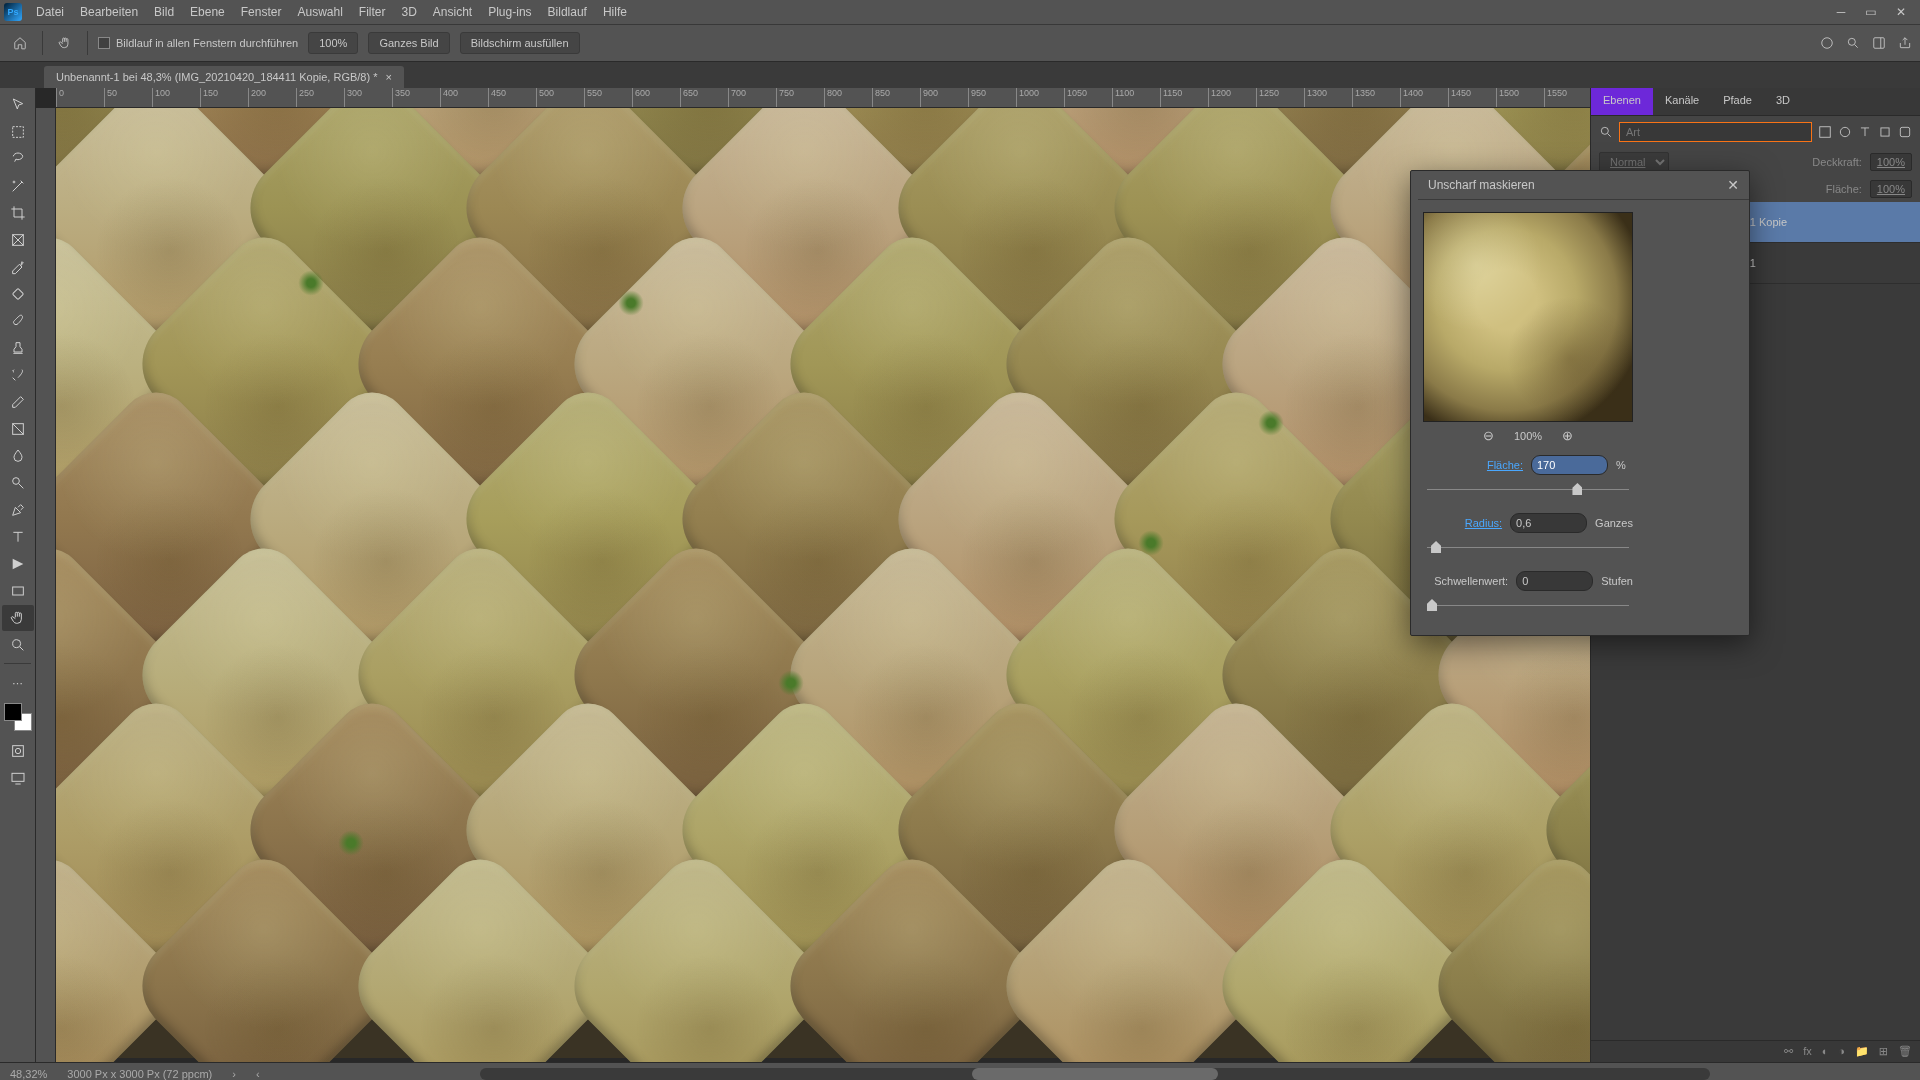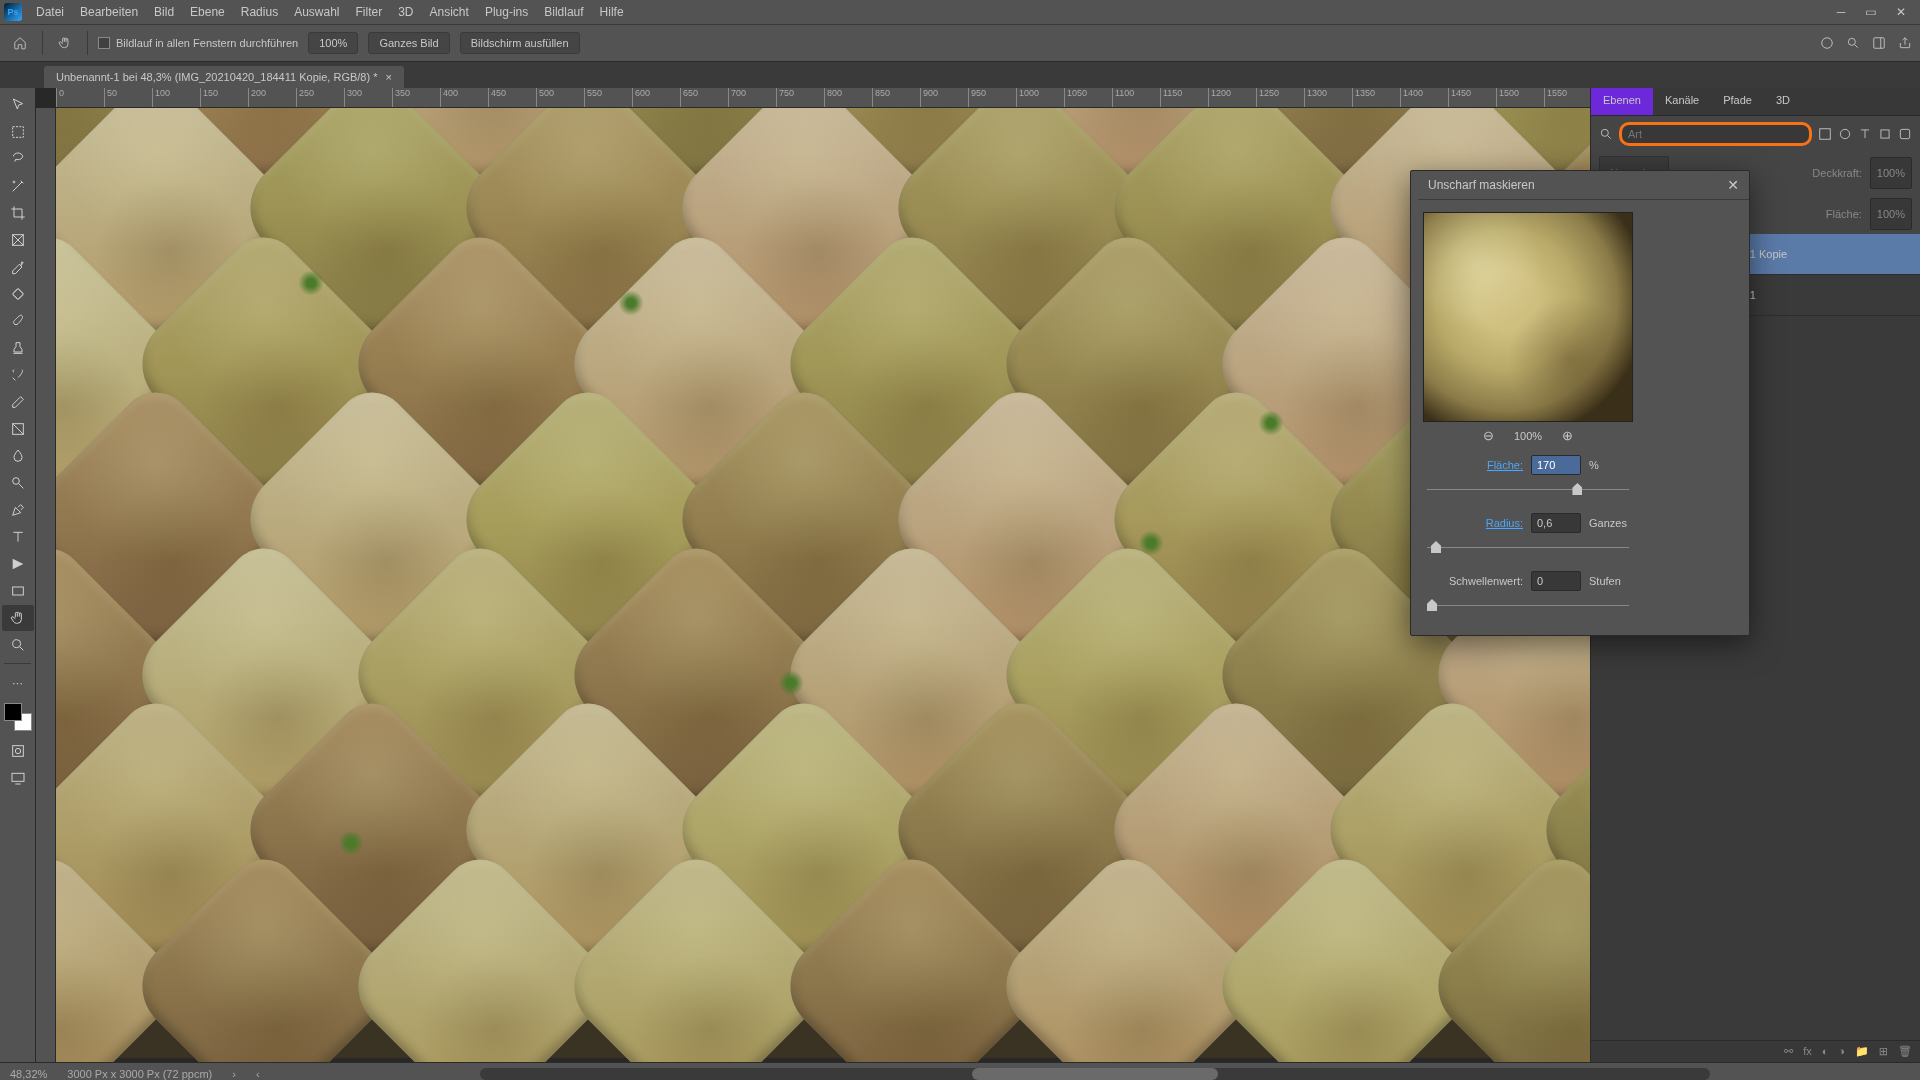--- a/index.html
+++ b/index.html
@@ -110,7 +110,7 @@
   <div class="menu-item">Bearbeiten</div>
   <div class="menu-item">Bild</div>
   <div class="menu-item">Ebene</div>
-  <div class="menu-item">Radius</div>
+  <div class="menu-item">Fenster</div>
   <div class="menu-item">Auswahl</div>
   <div class="menu-item">Filter</div>
   <div class="menu-item">3D</div>

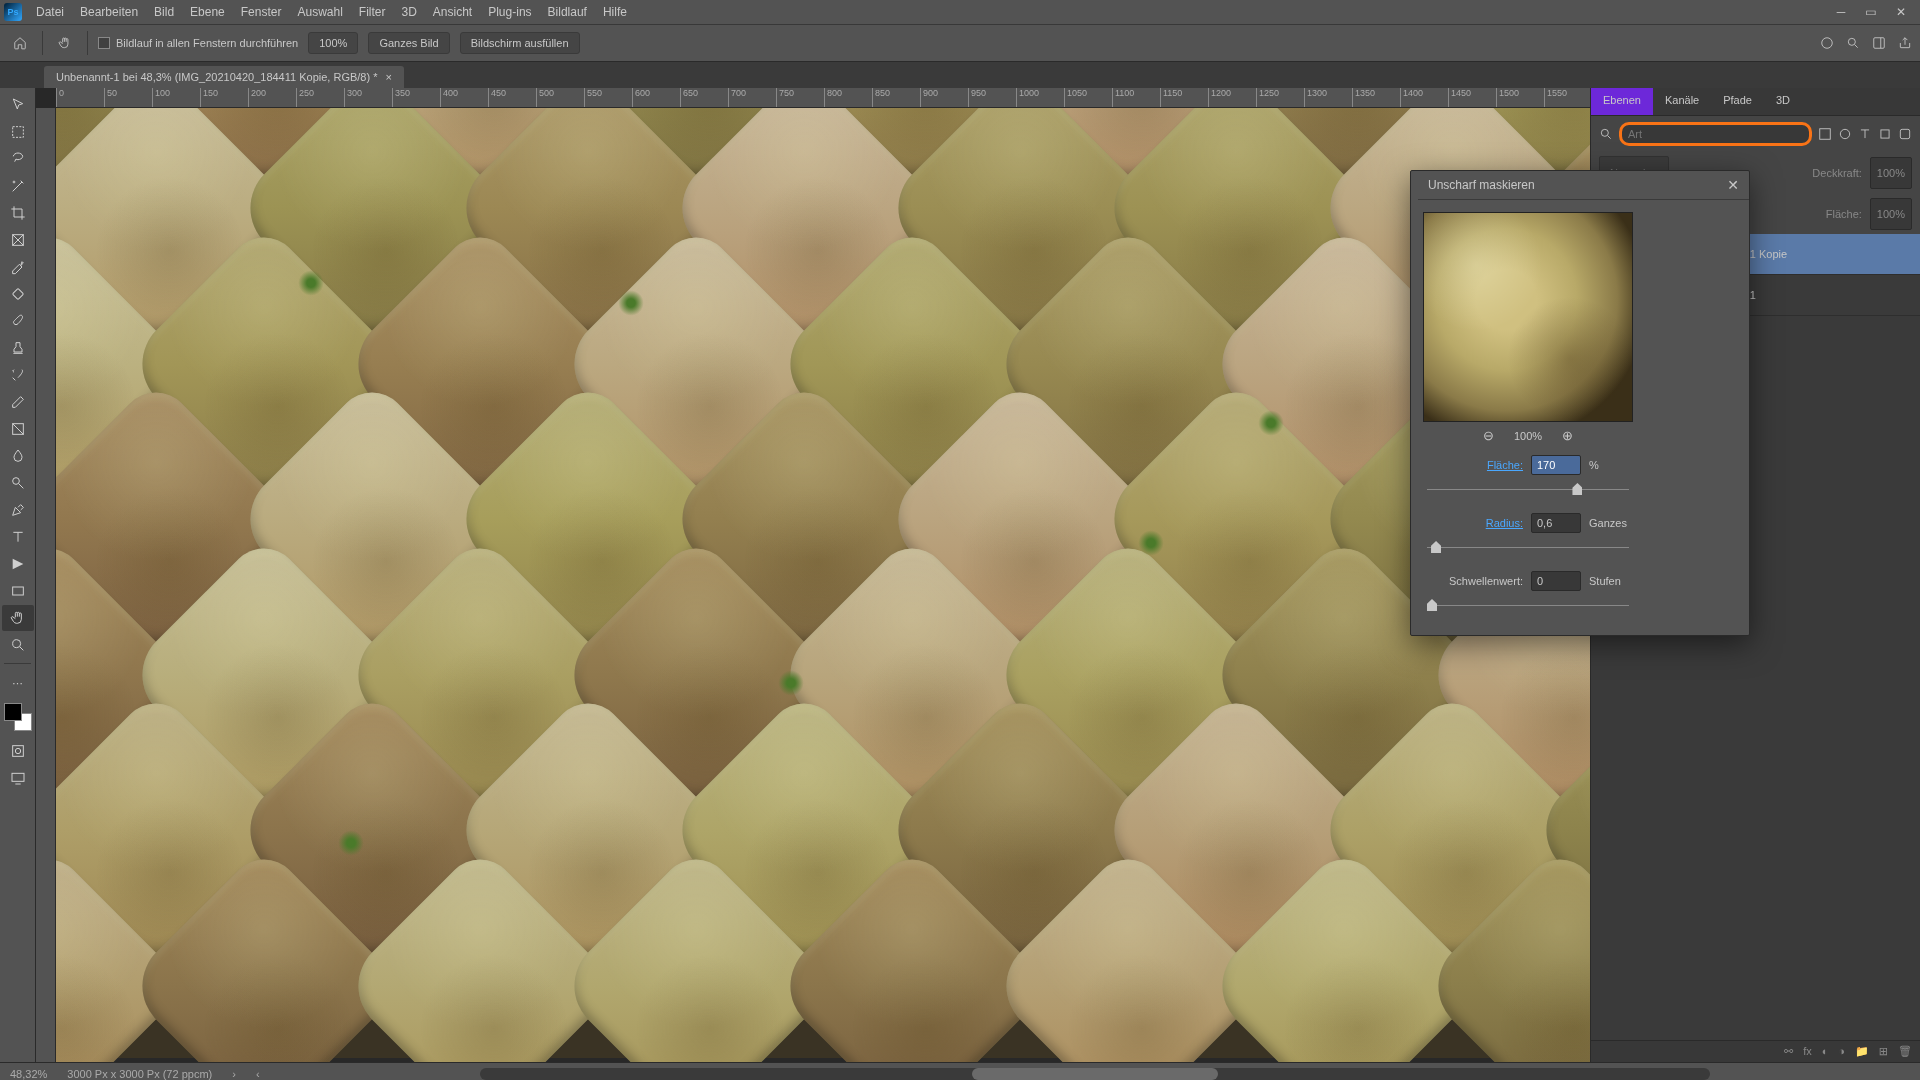--- a/index.html
+++ b/index.html
@@ -57,7 +57,7 @@
 .panel-tabs .tab { padding:6px 12px; cursor:pointer; font-size:11px;}
 .panel-tabs .tab.active { background:#6d28d9;}
 .panel-search { padding:6px 8px; display:flex; align-items:center; gap:6px;}
-.panel-search input { flex:1; background:#383838; border:3px solid #f97316; padding:3px 6px; color:#aaa; font-size:11px; border-radius:10px;}
+.panel-search input { flex:1; background:#383838; border:1px solid #f97316; padding:3px 6px; color:#aaa; font-size:11px; border-radius:0;}
 .panel-row { display:flex; align-items:center; padding:4px 8px; gap:8px; font-size:11px; color:#888;}
 .panel-row select, .panel-row .val { background:#383838; border:1px solid #2a2a2a; padding:9px 6px; color:#888; font-size:11px; border-radius:2px;}
 .layer-list { flex:1; background:#3a3a3a; overflow:auto;}

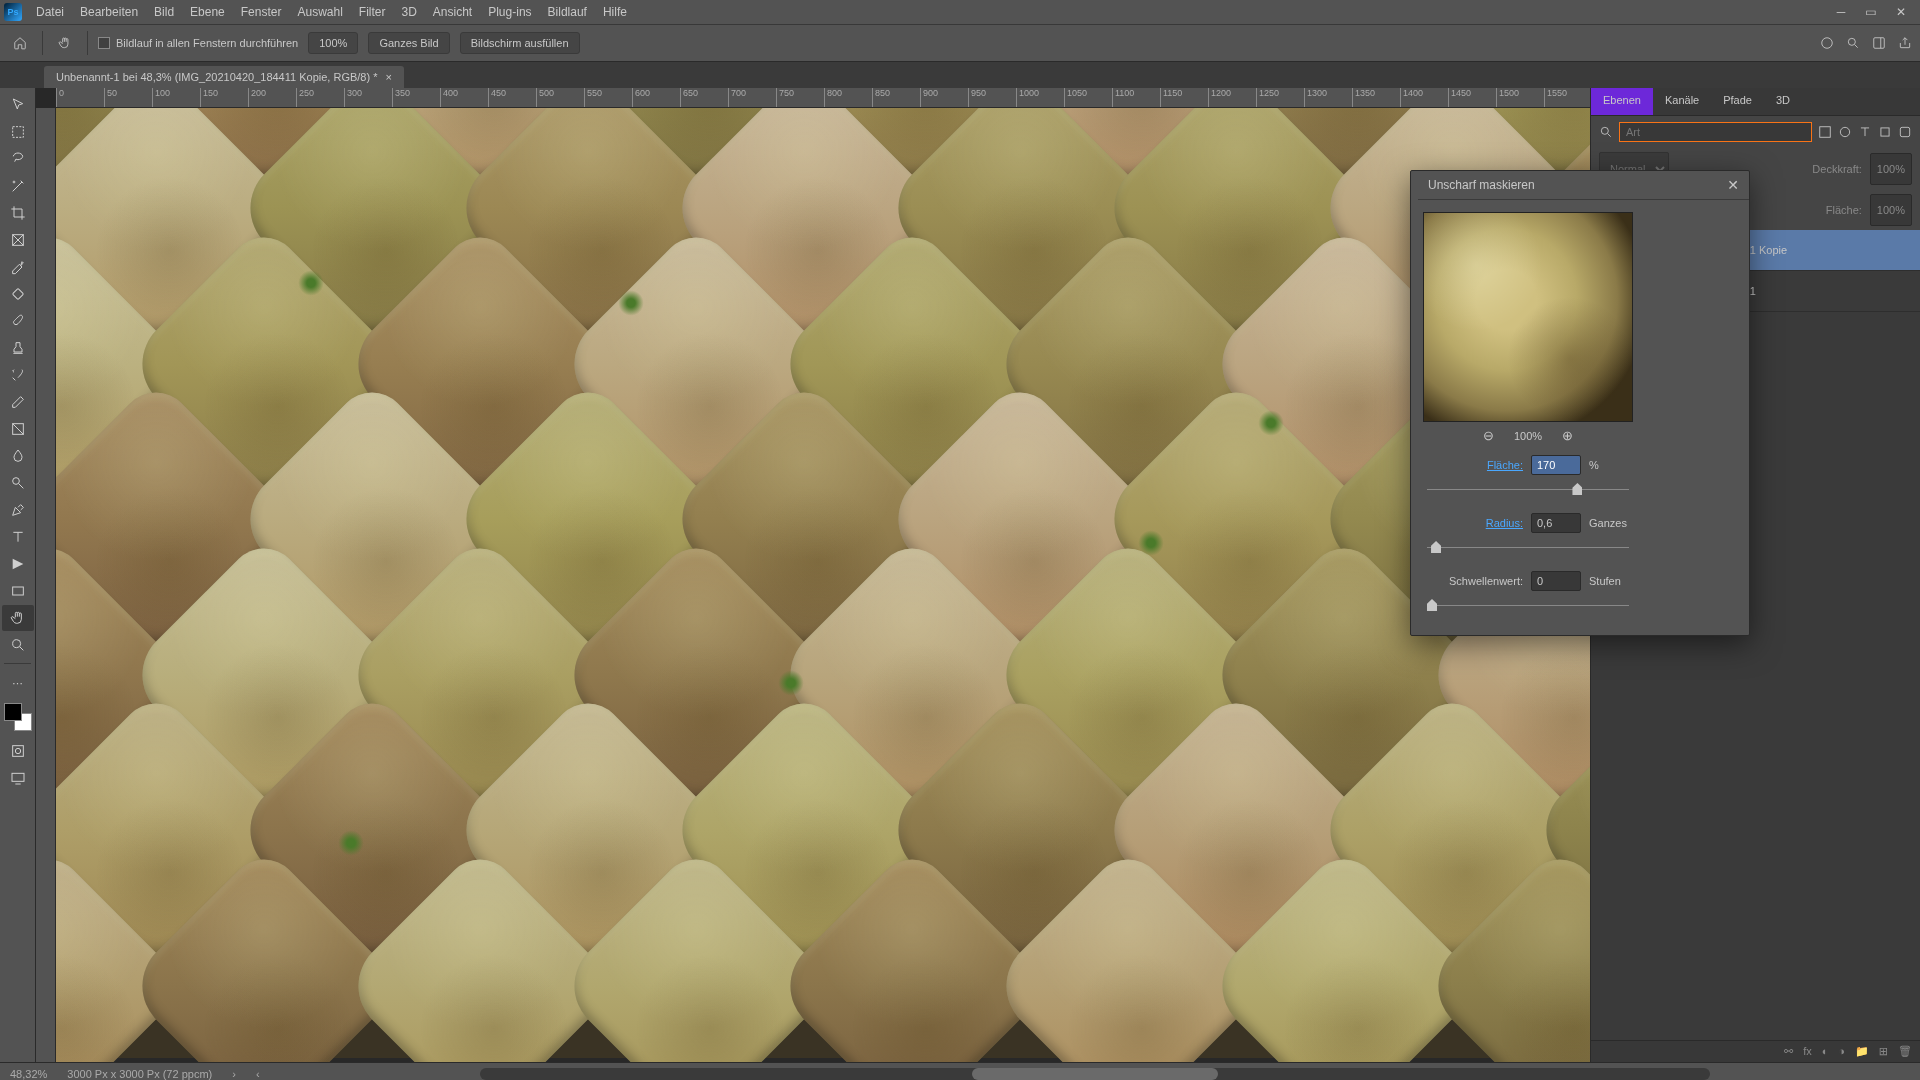--- a/index.html
+++ b/index.html
@@ -59,7 +59,7 @@
 .panel-search { padding:6px 8px; display:flex; align-items:center; gap:6px;}
 .panel-search input { flex:1; background:#383838; border:1px solid #f97316; padding:3px 6px; color:#aaa; font-size:11px; border-radius:0;}
 .panel-row { display:flex; align-items:center; padding:4px 8px; gap:8px; font-size:11px; color:#888;}
-.panel-row select, .panel-row .val { background:#383838; border:1px solid #2a2a2a; padding:9px 6px; color:#888; font-size:11px; border-radius:2px;}
+.panel-row select, .panel-row .val { background:#383838; border:1px solid #2a2a2a; padding:2px 6px; color:#888; font-size:11px; border-radius:2px;text-decoration:underline;}
 .layer-list { flex:1; background:#3a3a3a; overflow:auto;}
 .layer { display:flex; align-items:center; padding:6px 8px; gap:8px; border-bottom:1px solid #2e2e2e;}
 .layer.sel { background:#5a7aa8;}

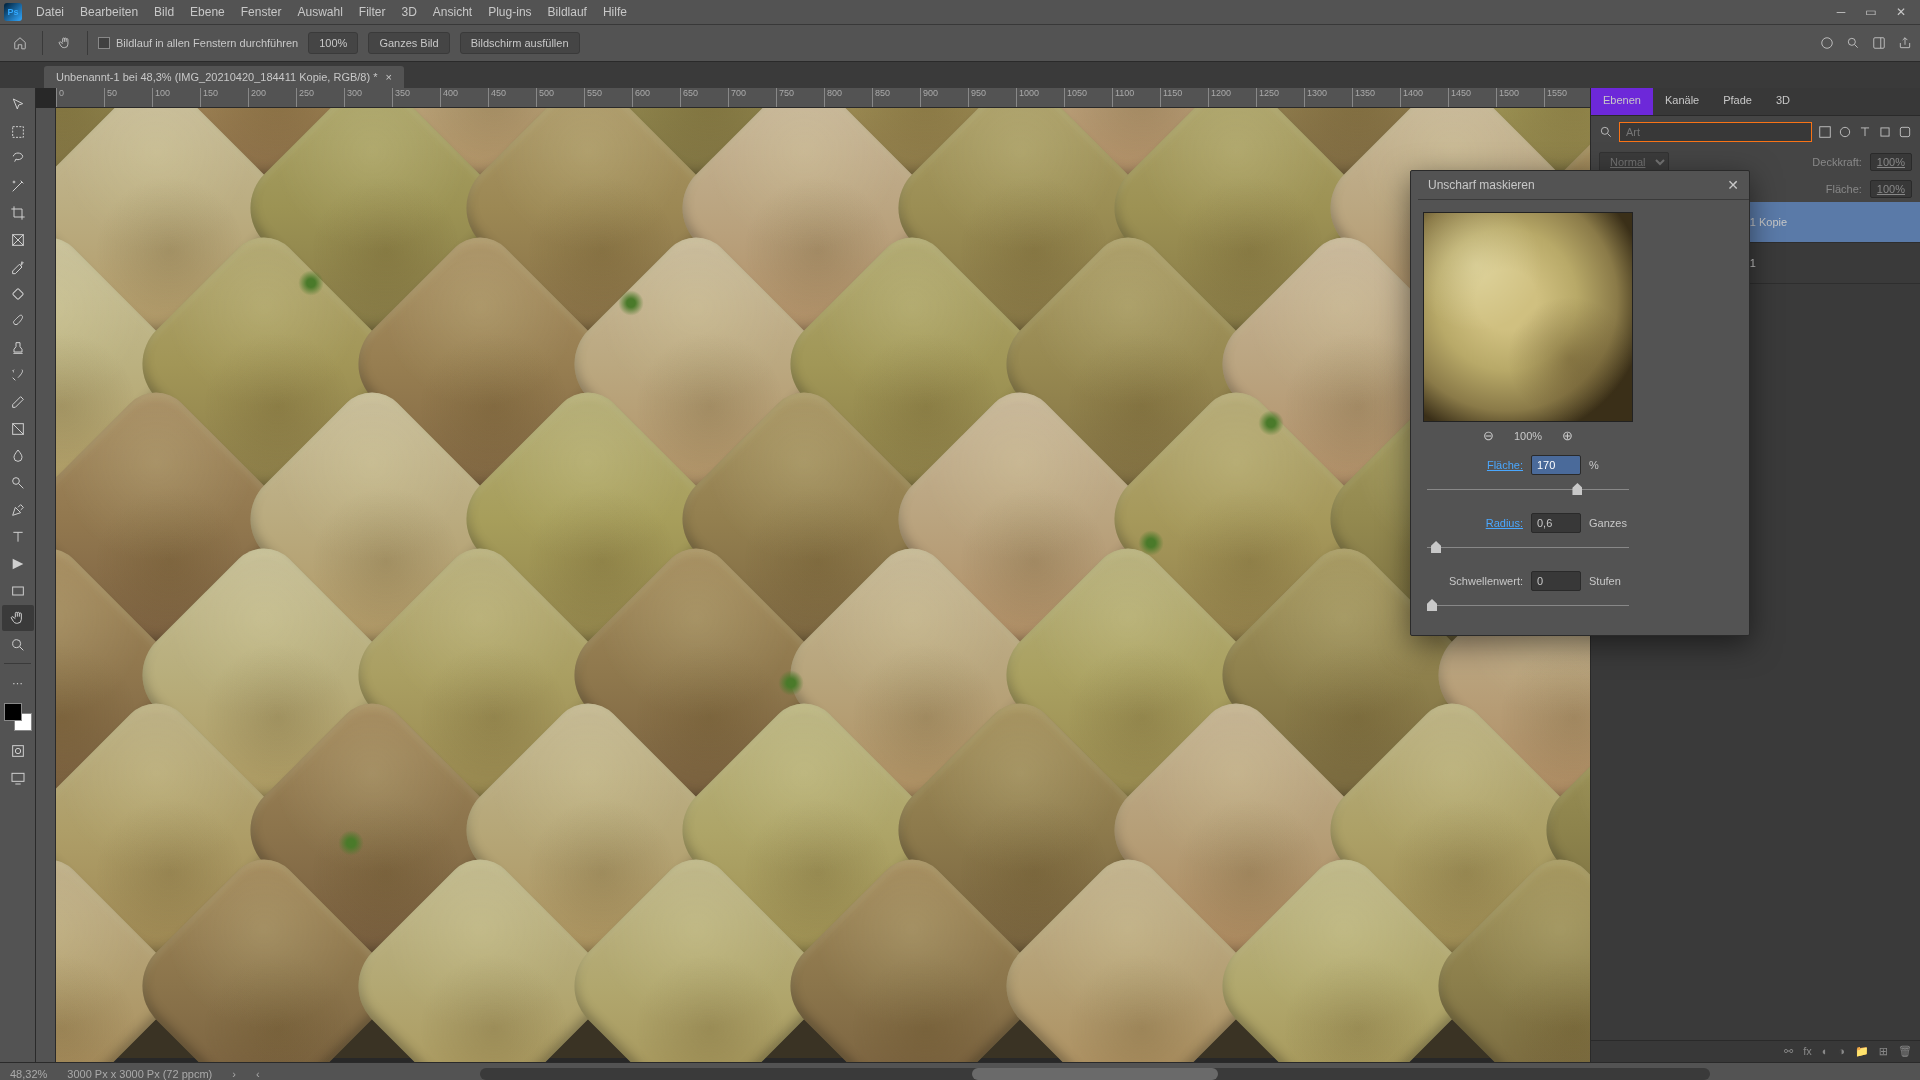--- a/index.html
+++ b/index.html
@@ -88,7 +88,7 @@
 .dialog .field { display:flex; align-items:center; gap:8px; padding:6px 0; font-size:11px;}
 .dialog .field .lbl { width:100px; text-align:right; color:#4aa8ff; text-decoration:underline; cursor:pointer;}
 .dialog .field .lbl.plain { color:#c8c8c8; text-decoration:none; cursor:default;}
-.dialog .field input { width:50px; background:#383838; border:1px solid #2a2a2a; padding:3px 5px; color:#c8c8c8; font-size:11px; text-align:left; border-radius:2px;}
+.dialog .field input { width:77px; background:#383838; border:1px solid #2a2a2a; padding:3px 5px; color:#c8c8c8; font-size:11px; text-align:left; border-radius:9px;}
 .dialog .field input.hl { background:#4a6a9a; color:#fff;}
 .dialog .slider { height:18px; position:relative; margin:0 4px 8px 4px;}
 .dialog .slider .track { position:absolute; left:0; right:0; top:8px; height:1px; background:#888;}

